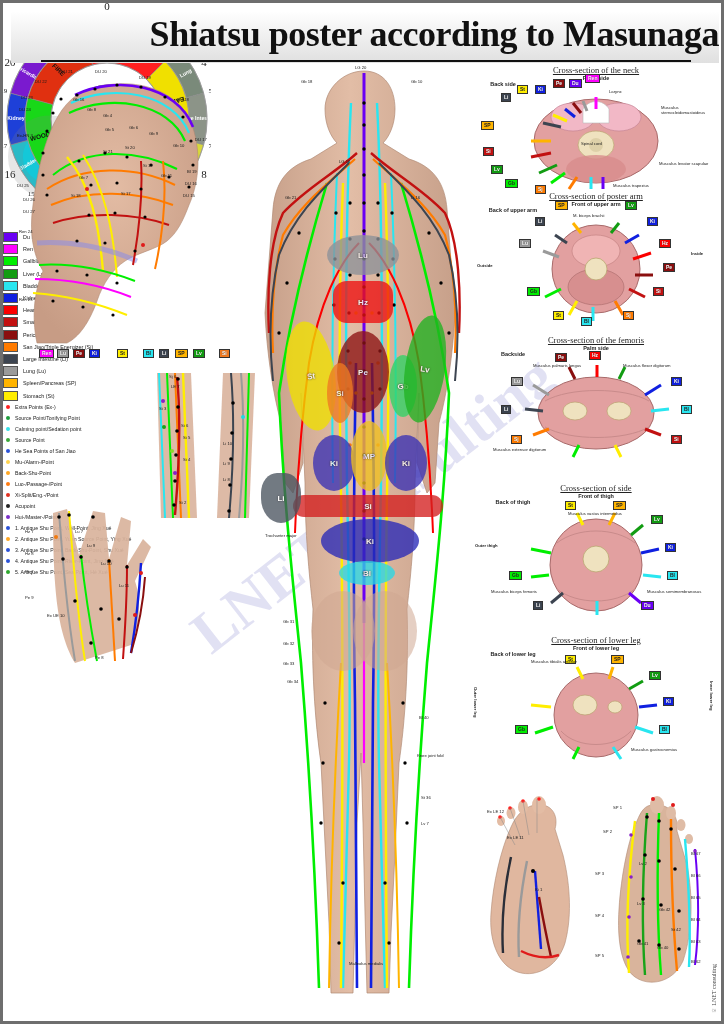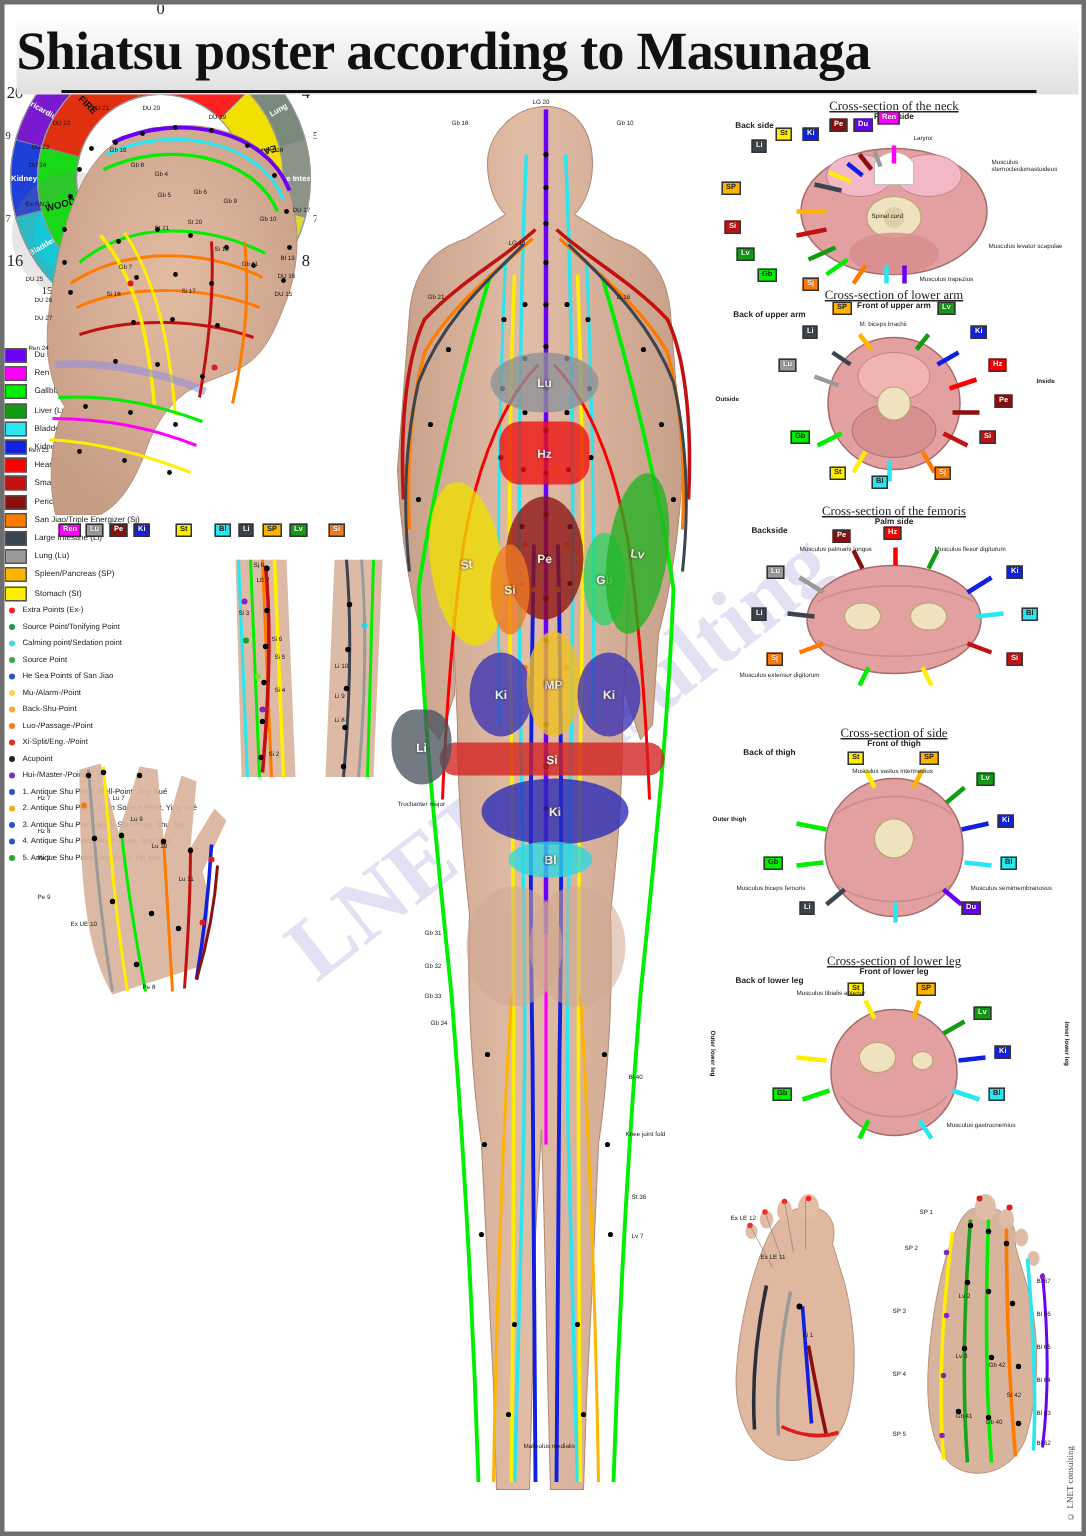--- a/index.html
+++ b/index.html
@@ -17,7 +17,7 @@
     background:linear-gradient(#ffffff,#ececec 60%,#e0e0e0);
   }
   #title-text{
-    position:absolute; left:0; top:0; width:708px; text-align:left;
+    position:absolute; left:0; top:0; width:708px; text-align:right;
     font-family:"Liberation Serif", serif; font-weight:bold;
     font-size:36px; letter-spacing:-0.5px; color:#111;
     line-height:46px; white-space:nowrap;

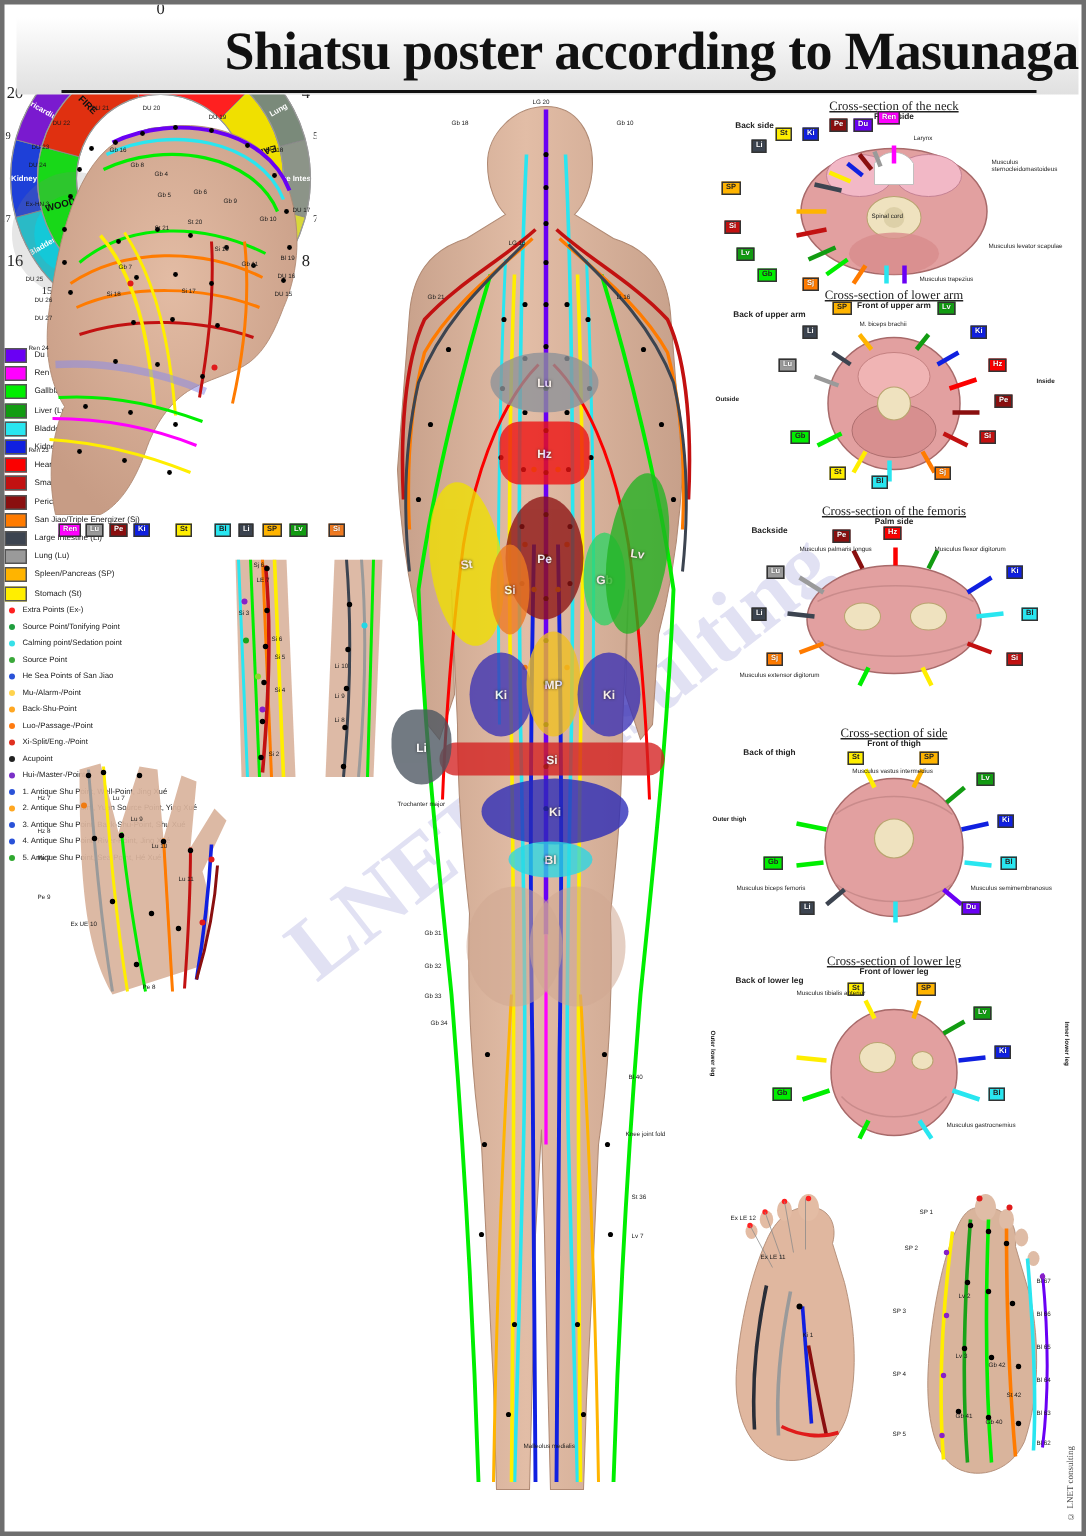--- a/index.html
+++ b/index.html
@@ -504,7 +504,7 @@
   </div>
 
   <div class="panel" style="left:470px;top:188px;width:246px;height:142px;">
-    <div class="sect-title" style="left:0;top:0;width:246px;">Cross-section of lower arm</div>
+    <div class="sect-title" style="left:0;top:0;width:246px;">Cross-section of poster arm</div>
     <div class="sect-sub" style="left:0;top:11px;width:246px;">Front of upper arm</div>
     <svg width="246" height="120" viewBox="0 0 246 120" style="position:absolute;left:0;top:20px;">
       <circle cx="123" cy="58" r="44" fill="#e2a0a0" stroke="#a86a6a" stroke-width="1"></circle>

